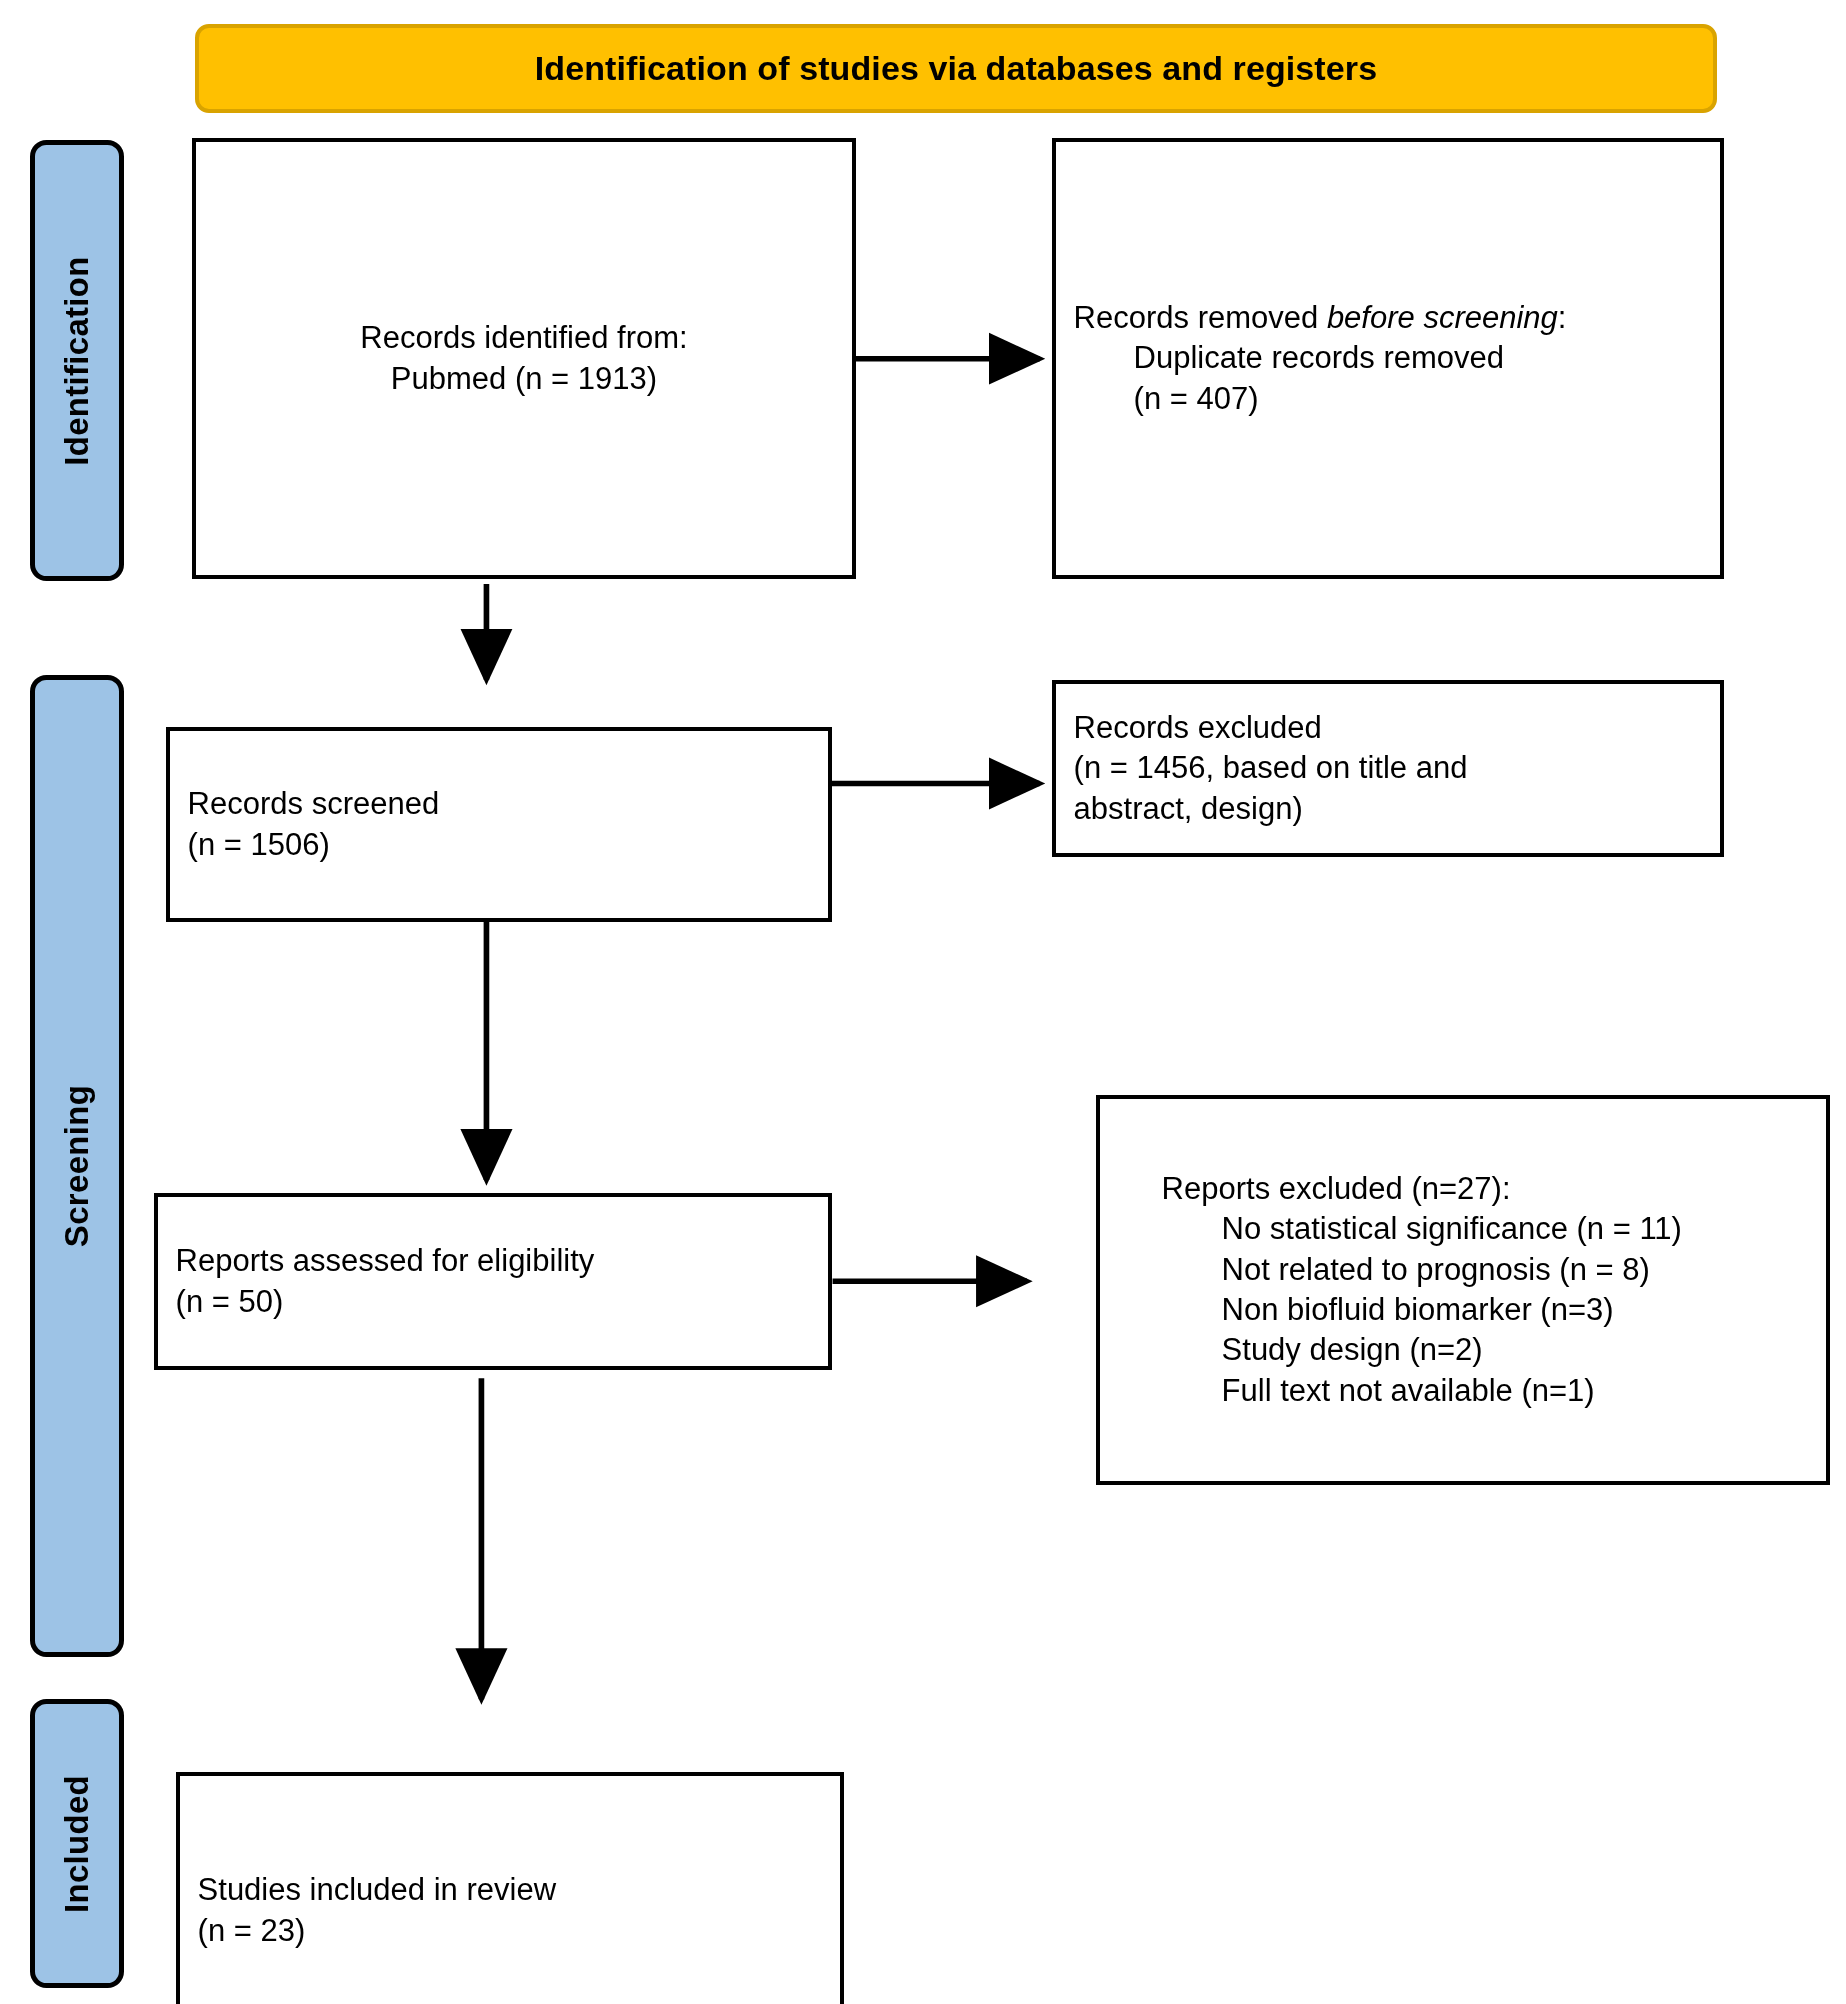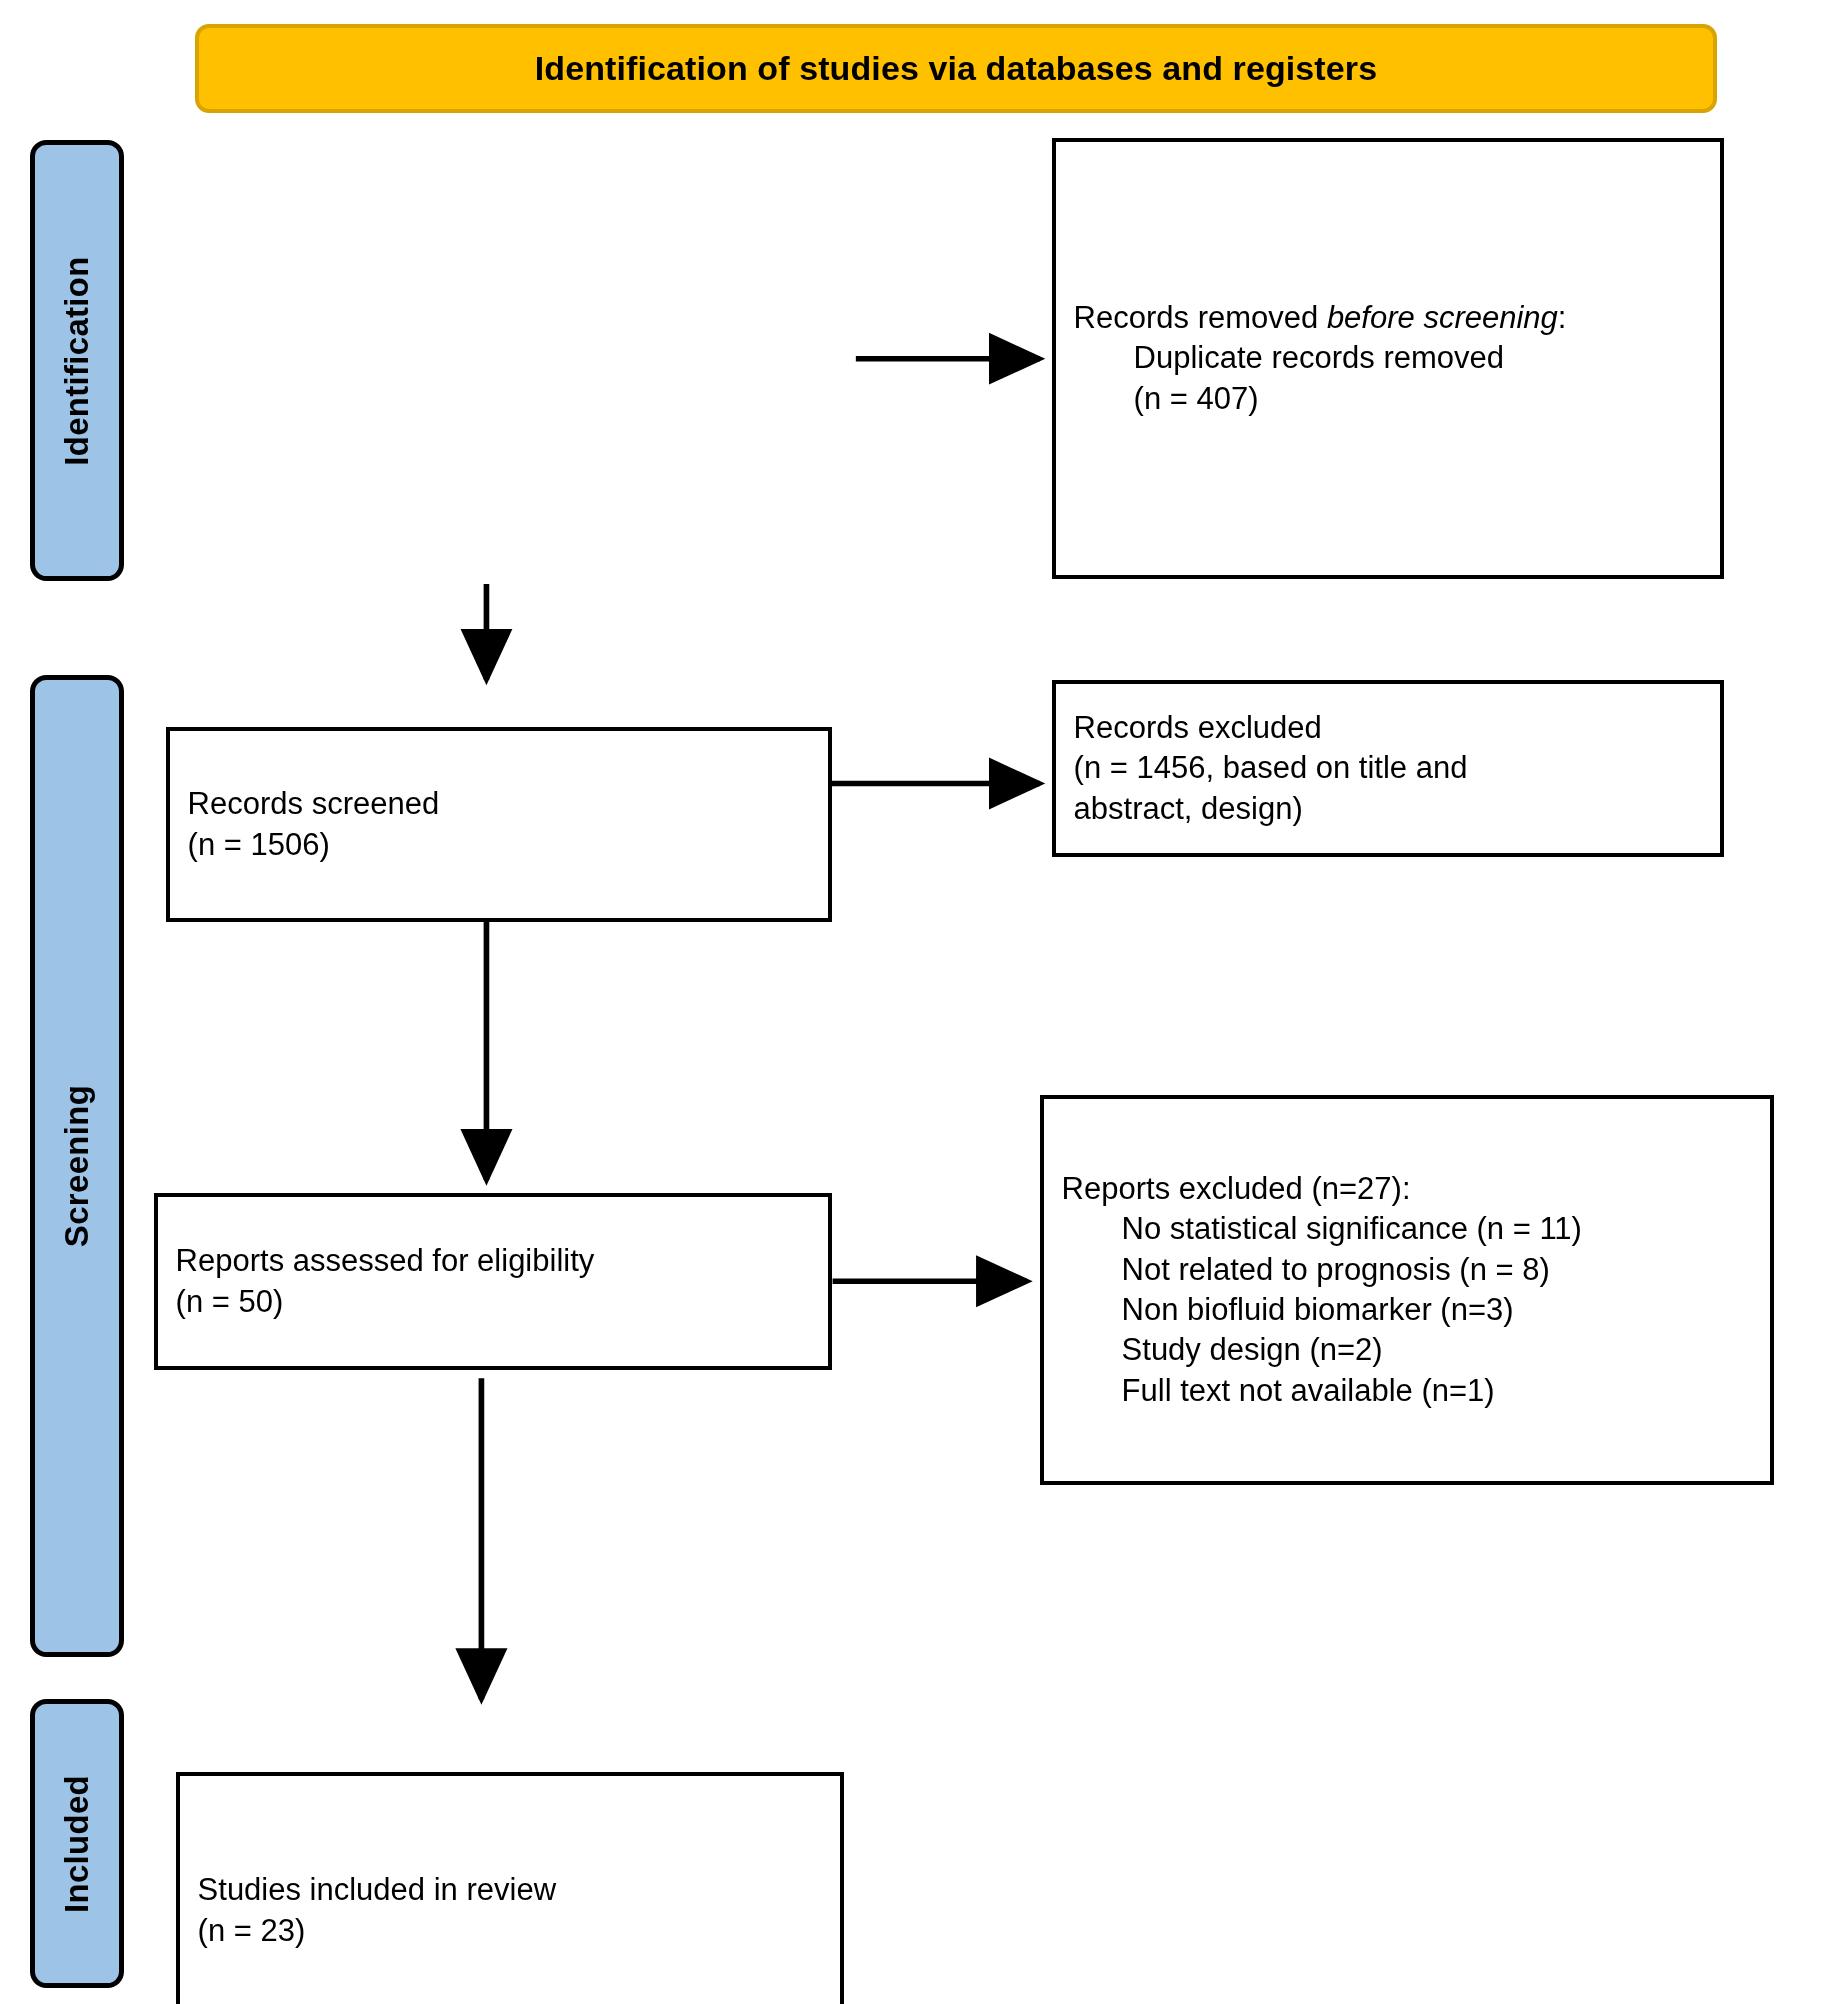--- a/index.html
+++ b/index.html
@@ -144,6 +144,12 @@
     <line x1="765" y1="2190" x2="765" y2="2700" stroke="#000000" stroke-width="9" marker-end="url(#ah-down)"></line>
   </svg>
 
+  <div class="box" id="box-identified">
+    <div class="box-text ctr">
+      <span>Records identified from:</span><br>
+      <span>Pubmed (n = 1913)</span>
+    </div>
+  </div>
 
   <div class="box" id="box-removed">
     <div class="box-text">

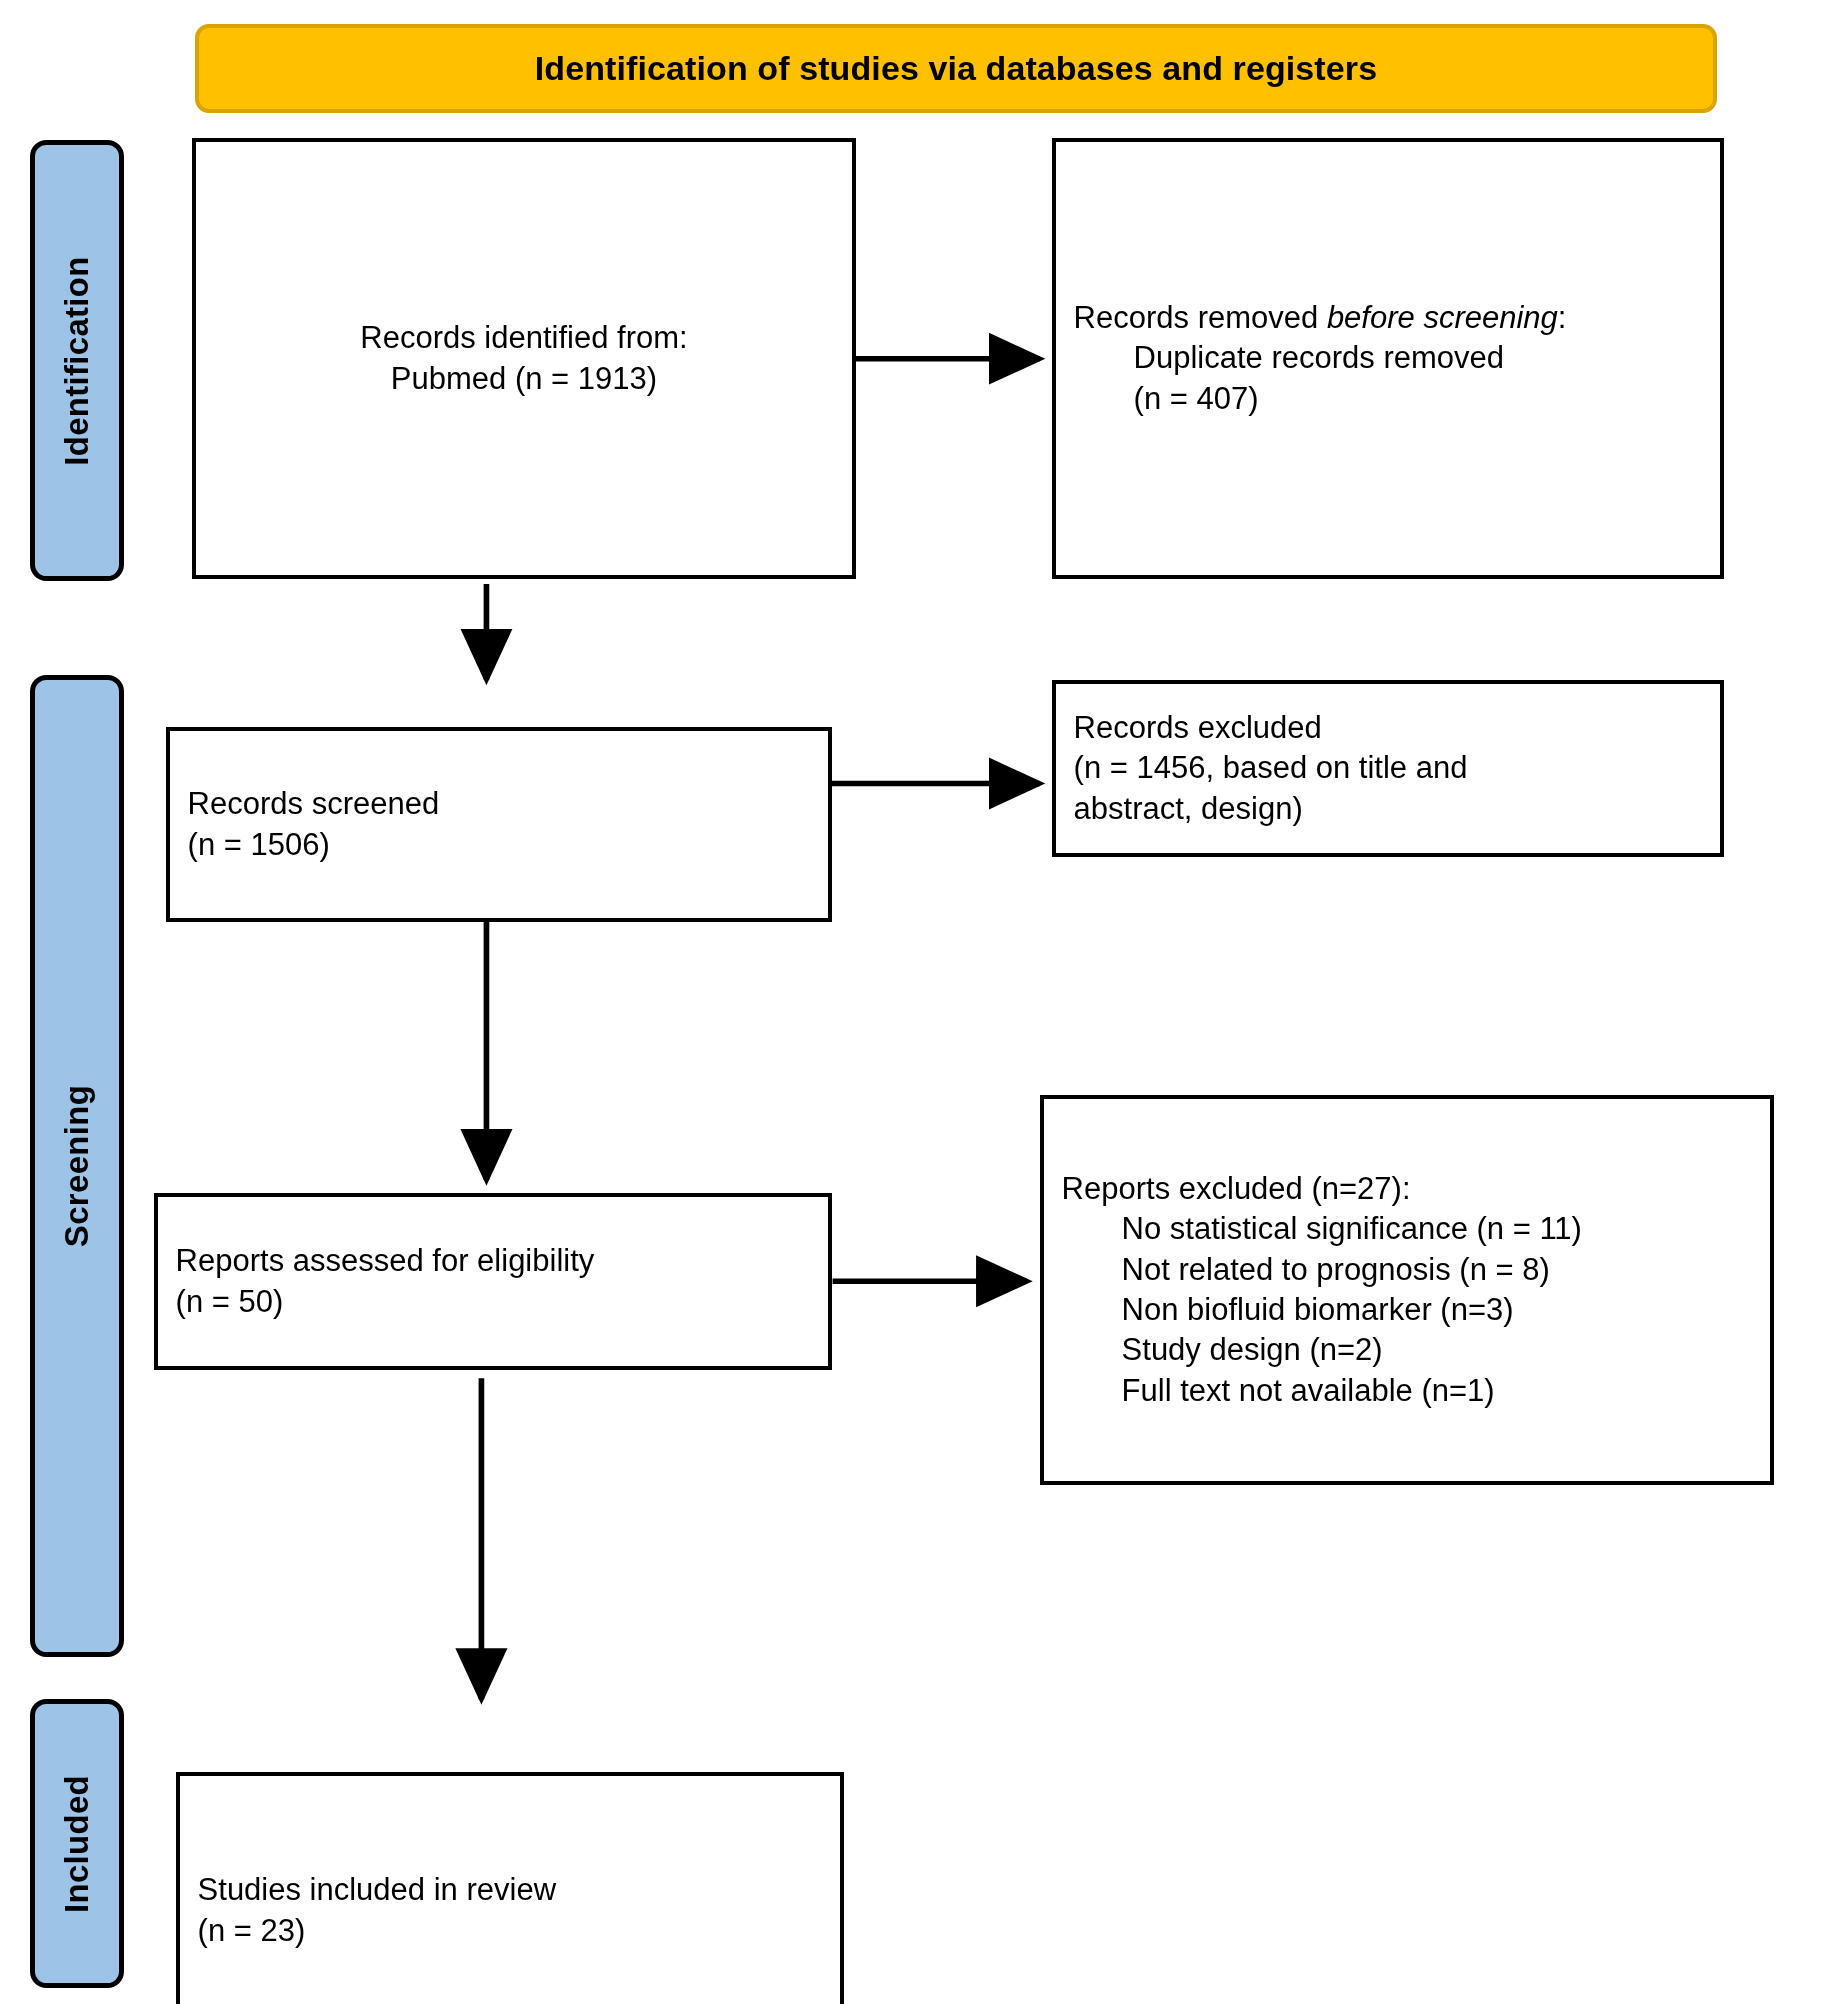--- a/index.html
+++ b/index.html
@@ -89,7 +89,7 @@
   #box-screened     { left: 166px;  top: 691px; width: 666px; height: 195px; margin-top: 36px; }
   #box-excluded     { left: 1052px; top: 680px; width: 672px; height: 177px; }
   #box-eligibility  { left: 154px;  top: 1193px; width: 678px; height: 177px; }
-  #box-repexcluded  { left: 1040px; top: 1095px; width: 734px; height: 390px; }
+  #box-repexcluded  { left: 1096px; top: 1095px; width: 734px; height: 390px; padding-left: 44px; }
   #box-included     { left: 176px;  top: 1772px; width: 668px; height: 277px; }
 
   

